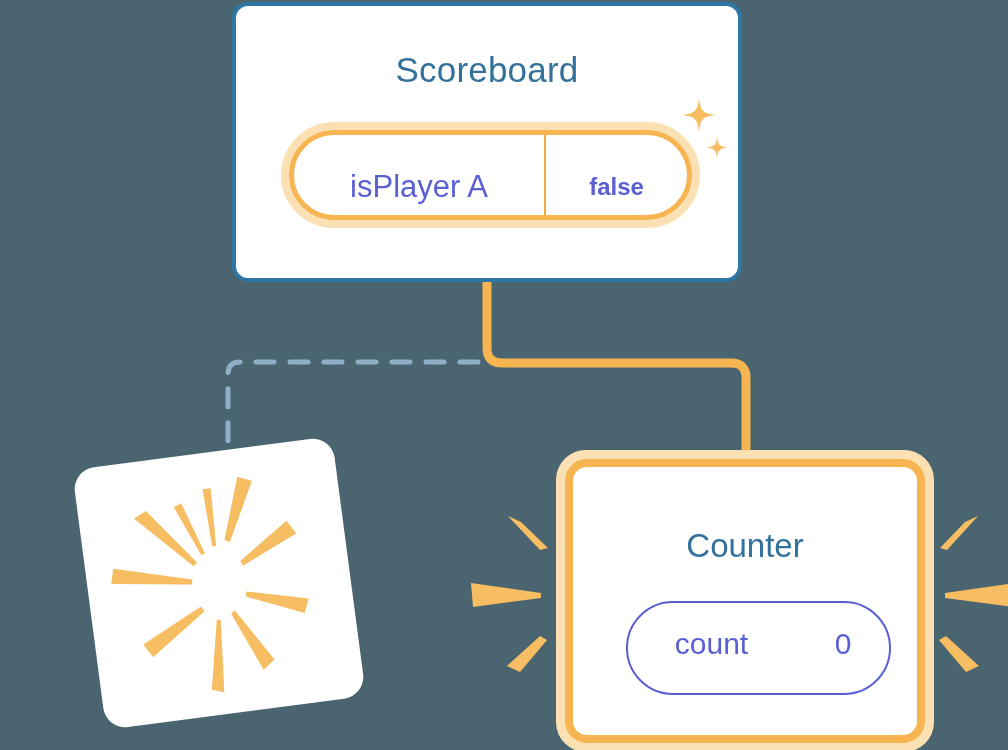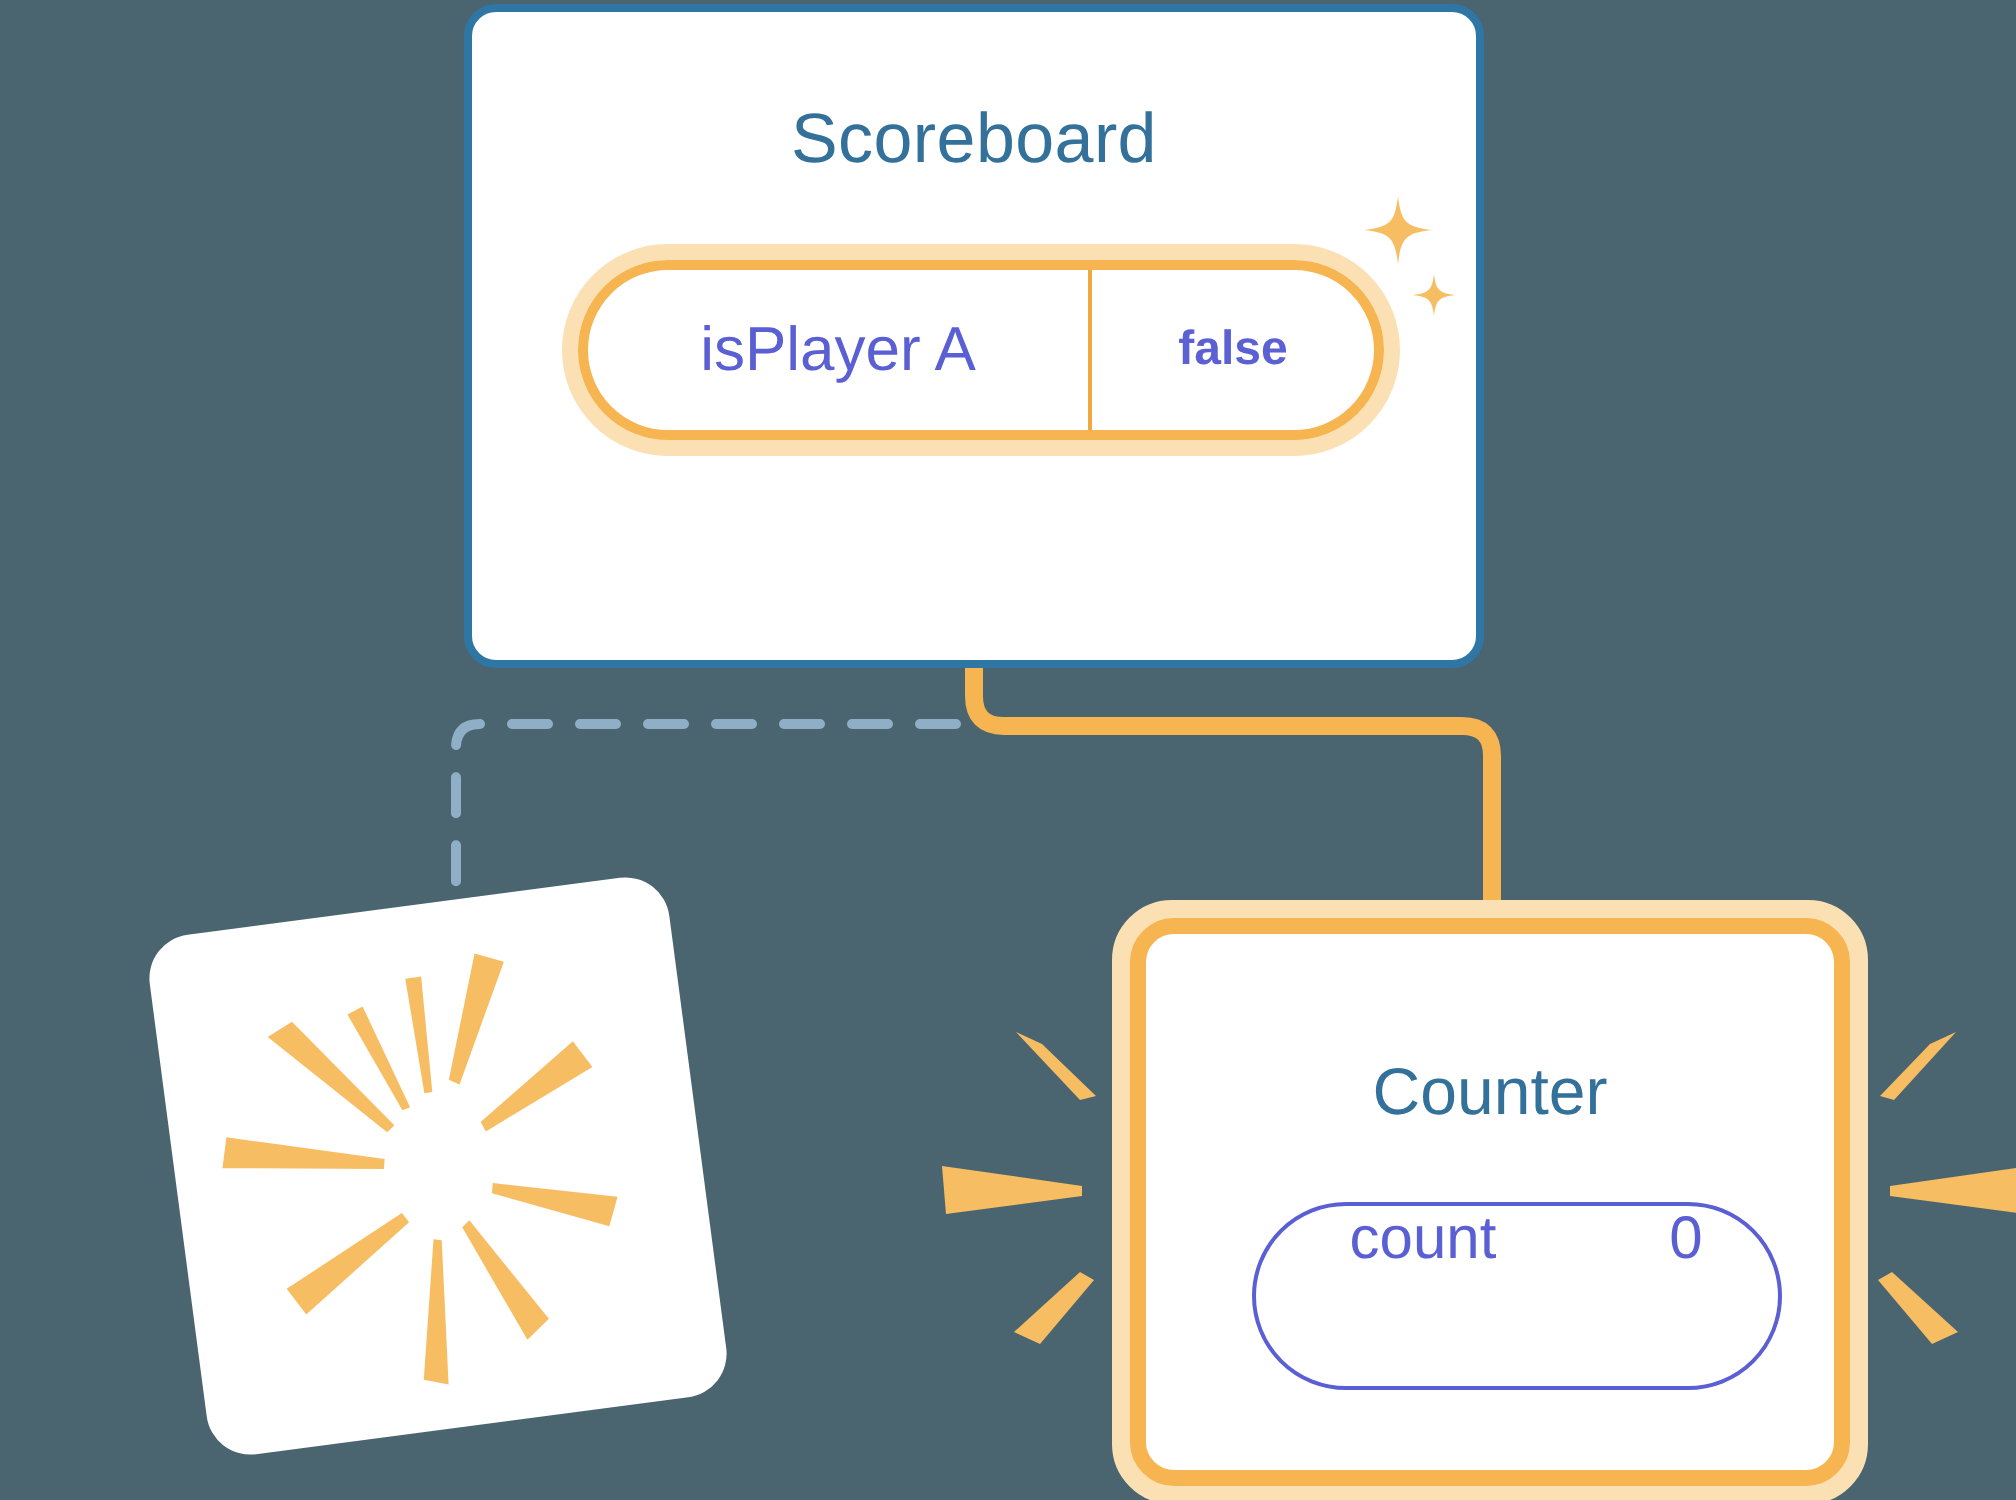--- a/index.html
+++ b/index.html
@@ -29,7 +29,7 @@
     left: 232px;
     top: 2px;
     width: 510px;
-    height: 332px;
+    height: 280px;
     background: #ffffff;
     border: 4px solid #2e77a5;
     border-radius: 16px;

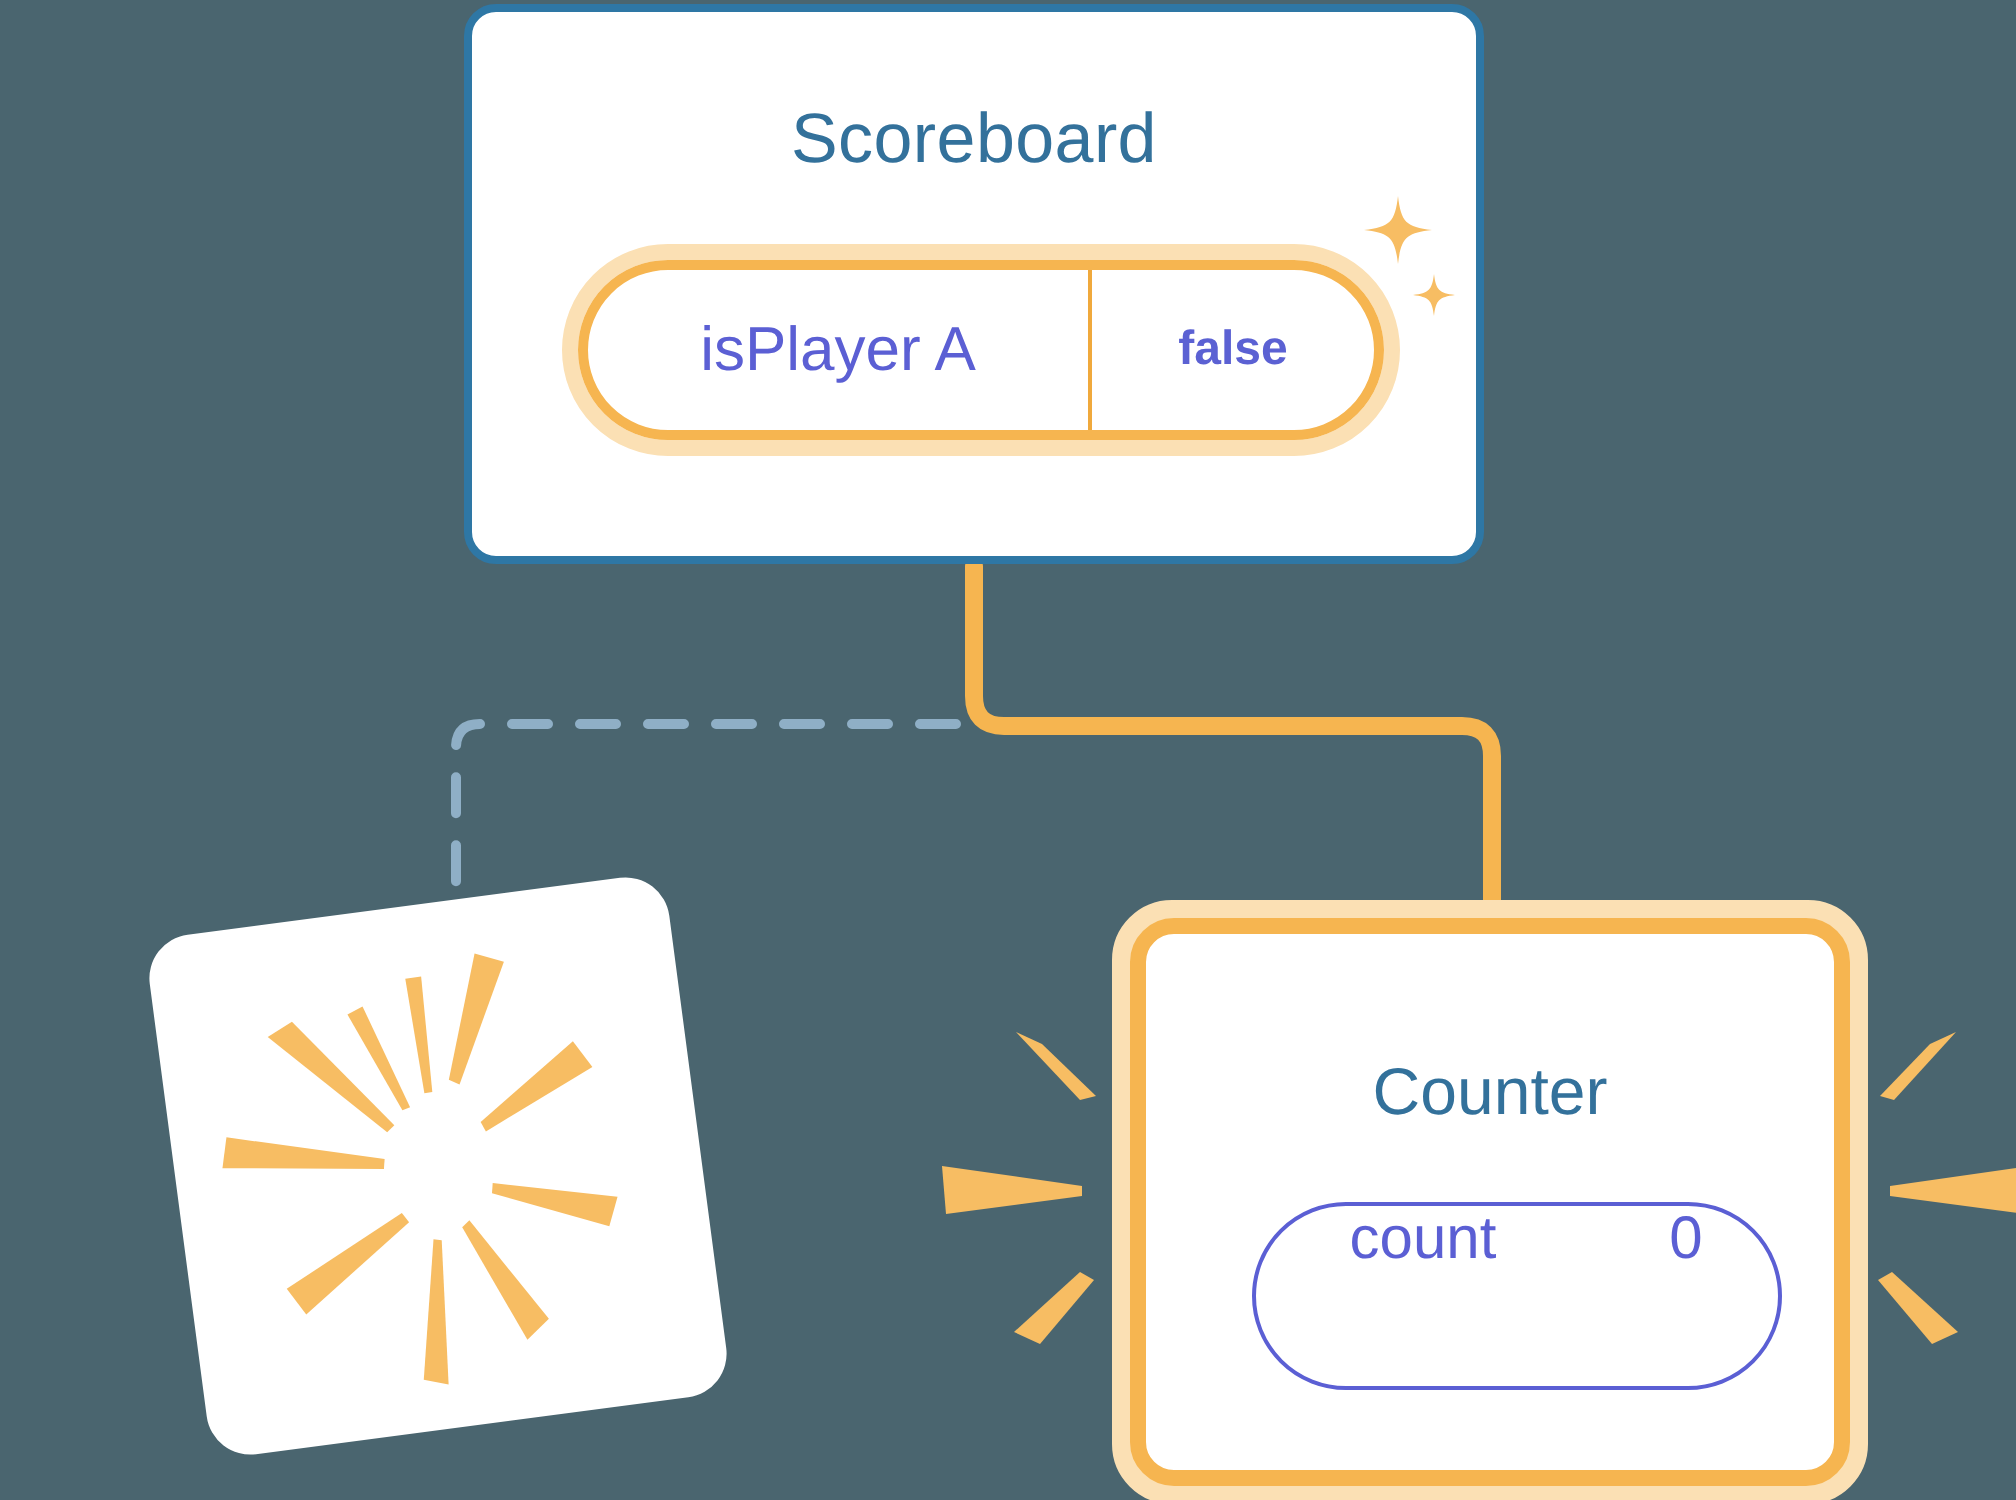--- a/index.html
+++ b/index.html
@@ -81,6 +81,7 @@
     align-items: center;
     justify-content: center;
     box-sizing: border-box;
+    margin-top: 24px;
   }
   .pill-key-lg {
     flex: 0 0 250px;

